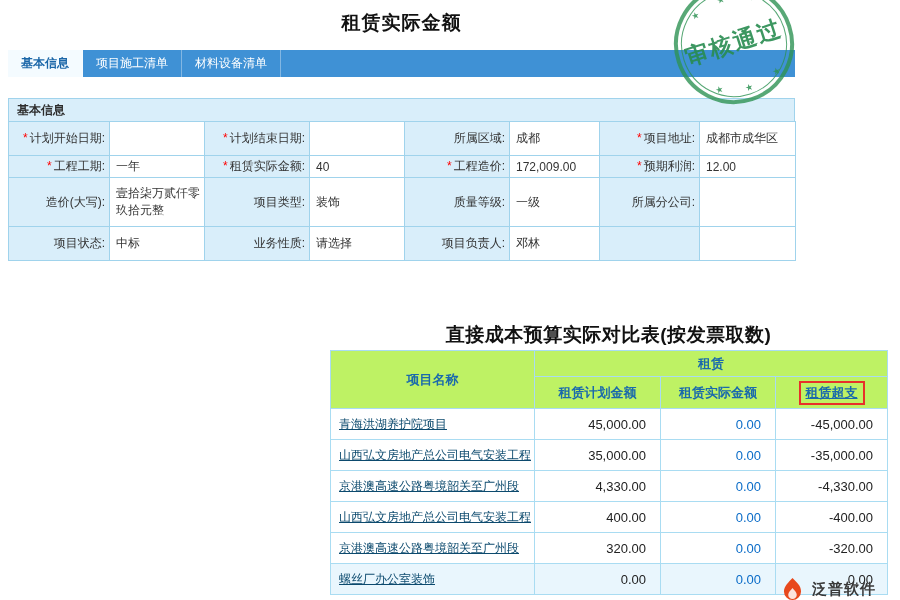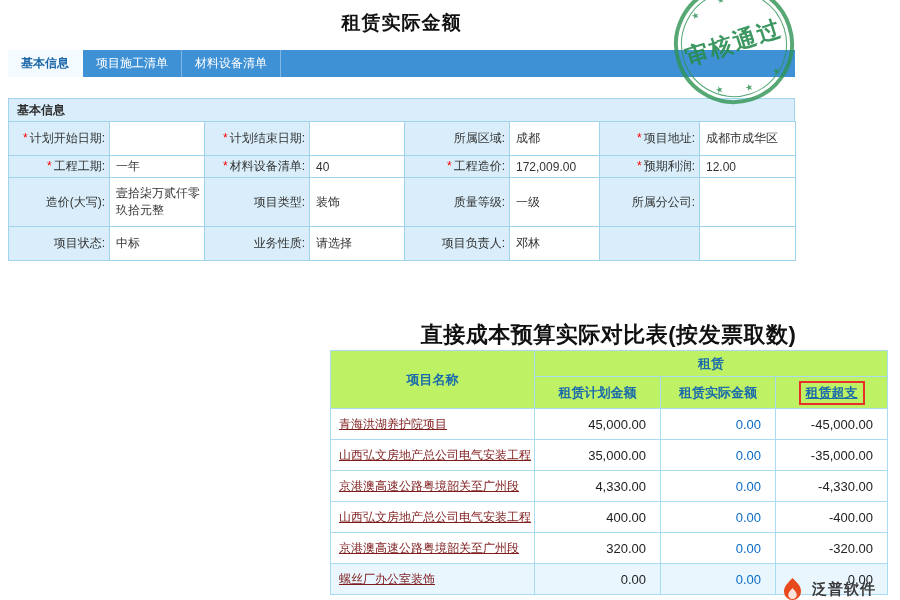--- a/index.html
+++ b/index.html
@@ -91,7 +91,7 @@
       <tr class="r3">
         <td class="lbl"><span class="star">*</span><span>工程工期:</span></td>
         <td class="val">一年</td>
-        <td class="lbl"><span class="star">*</span><span>材料设备清单:</span></td>
+        <td class="lbl"><span class="star">*</span><span>租赁实际金额:</span></td>
         <td class="val">40</td>
         <td class="lbl"><span class="star">*</span><span>工程造价:</span></td>
         <td class="val">172,009.00</td>

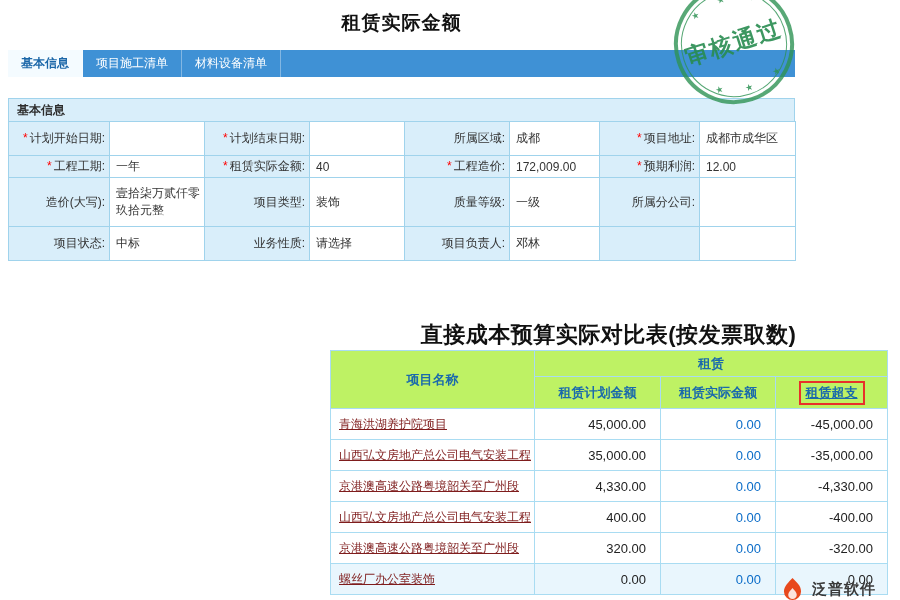--- a/index.html
+++ b/index.html
@@ -25,7 +25,7 @@
 
   
   .cost-panel { position: absolute; left: 330px; top: 320px; width: 557px; background: #fff; }
-  .cost-title { text-align: center; font-size: 22px; font-weight: bold; color: #111; height: 30px; line-height: 30px; letter-spacing: 0.5px; }
+  .cost-title { text-align: center; font-size: 19px; font-weight: bold; color: #111; height: 30px; line-height: 30px; letter-spacing: 0.5px; }
   .cost-table { border-collapse: collapse; table-layout: fixed; width: 557px; }
   .cost-table th, .cost-table td { border: 1px solid #a9dcf2; overflow: hidden; white-space: nowrap; }
   .cost-table th { background: #bef264; color: #1a6aac; font-weight: bold; font-size: 13px; text-align: center; }

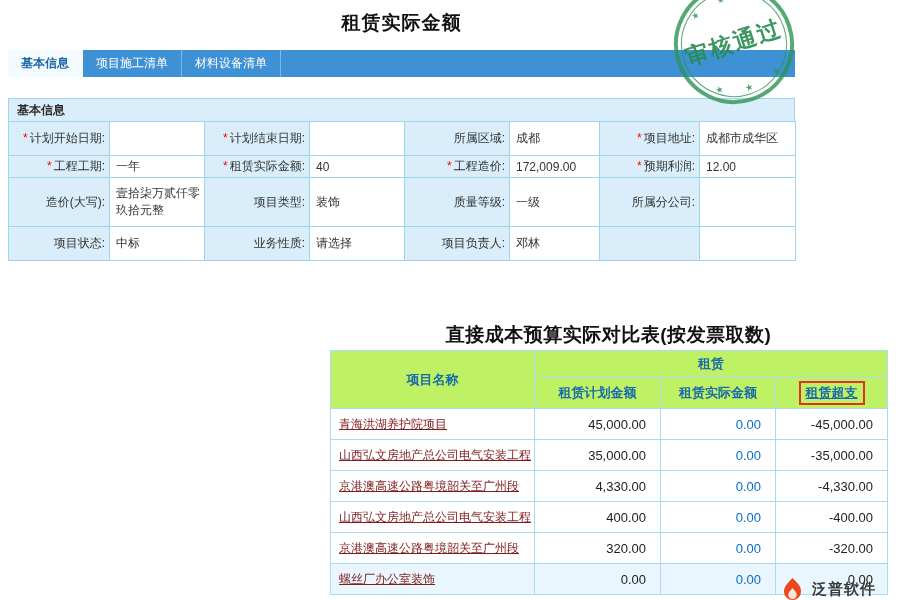--- a/index.html
+++ b/index.html
@@ -33,7 +33,7 @@
   .cost-table tbody tr { height: 31px; background: #fff; }
   .cost-table tbody tr:last-child { background: #e9f6fd; }
   td.name { padding-left: 8px; text-align: left; font-size: 12px; }
-  .link { color: #7f1d1d; text-decoration: underline; cursor: pointer; }
+  .link { color: #0c4a6e; text-decoration: underline; cursor: pointer; }
   td.num { text-align: right; padding-right: 14px; font-size: 13px; color: #222; }
   td.actual { color: #0a6cc8; cursor: pointer; }
   .red-box { display: inline-block; border: 2px solid #e8302a; padding: 0 5px; line-height: 20px; text-decoration: underline; cursor: pointer; }

